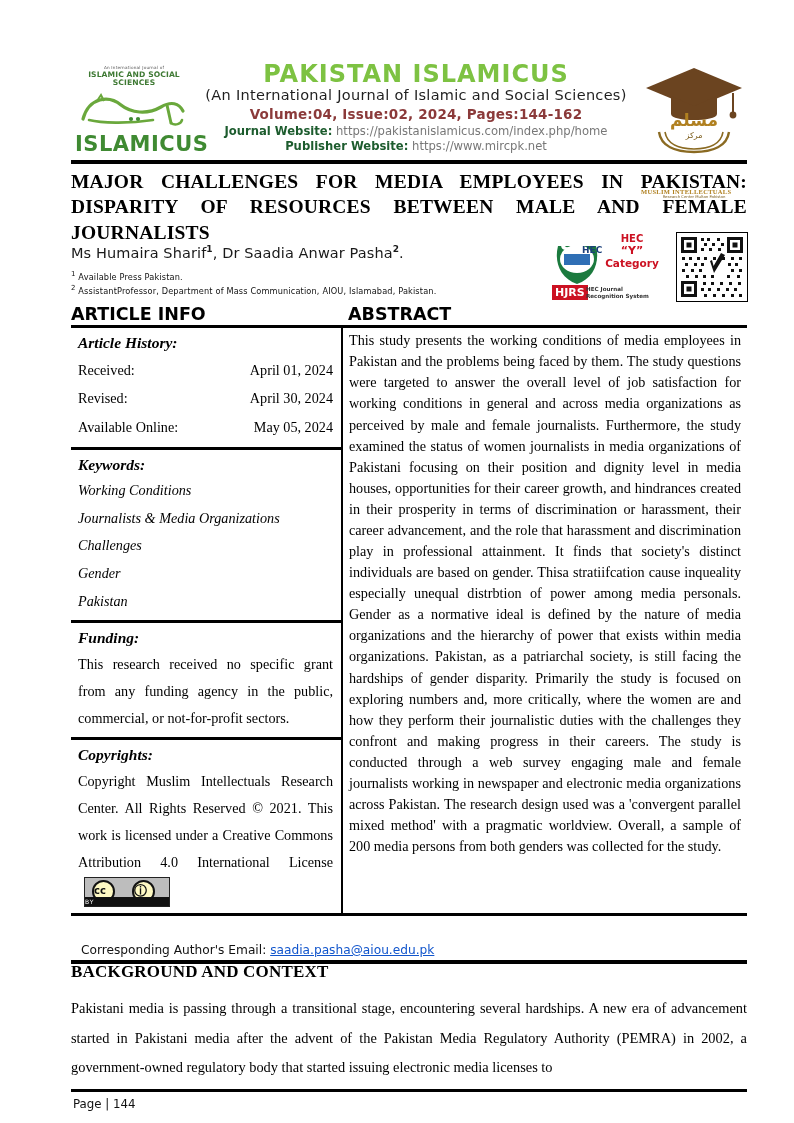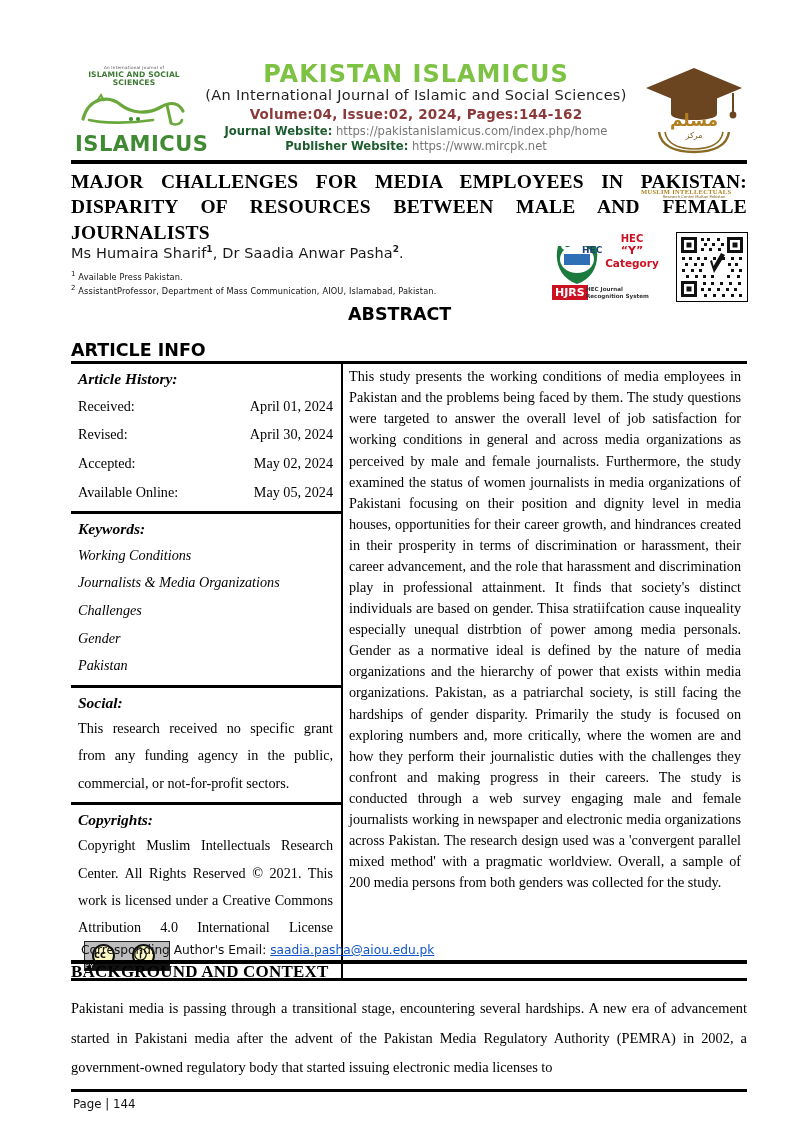--- a/index.html
+++ b/index.html
@@ -235,7 +235,7 @@
     padding-bottom: 1px;
     line-height: 1.1;
   }
-  .hdr-left { width: 272px; margin-top: 36px; }
+  .hdr-left { width: 272px; }
   .hdr-right { flex: 1; padding-left: 5px;}
 
   .body-row { display: flex; }

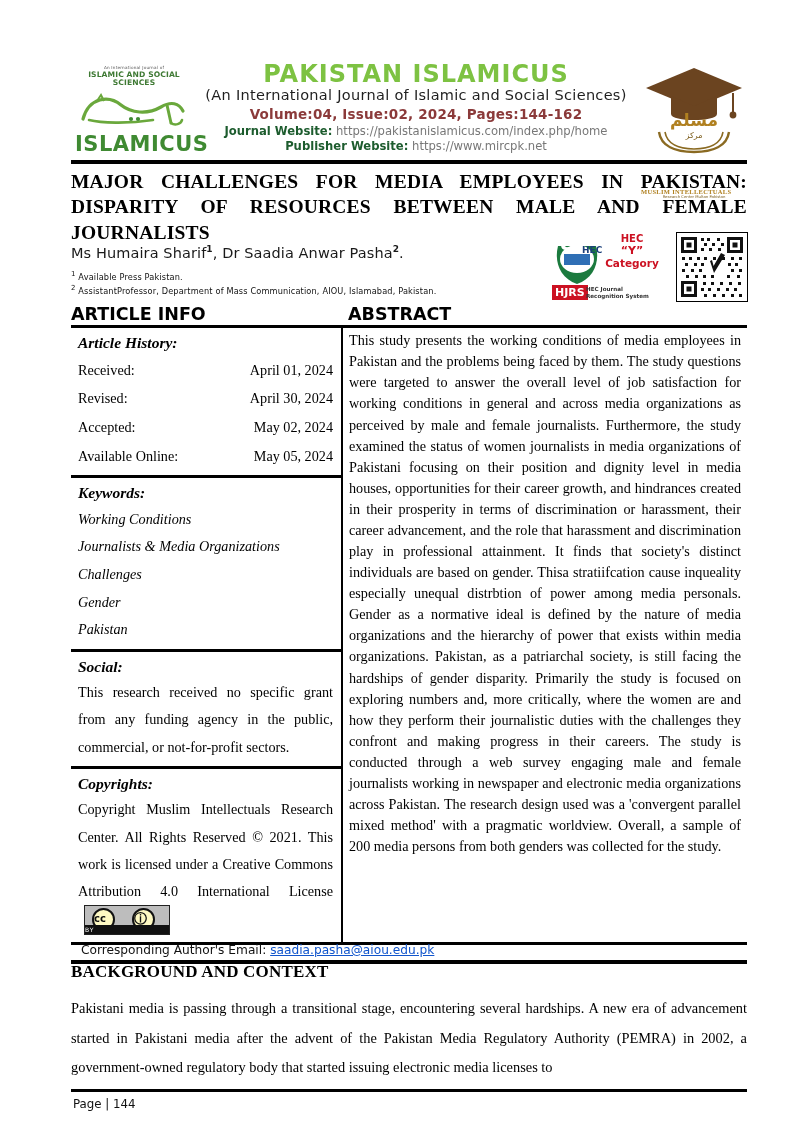--- a/index.html
+++ b/index.html
@@ -550,10 +550,6 @@
             <span>April 30, 2024</span>
           </div>
           <div class="hist-row">
-            <span>Accepted:</span>
-            <span>May 02, 2024</span>
-          </div>
-          <div class="hist-row">
             <span>Available Online:</span>
             <span>May 05, 2024</span>
           </div>

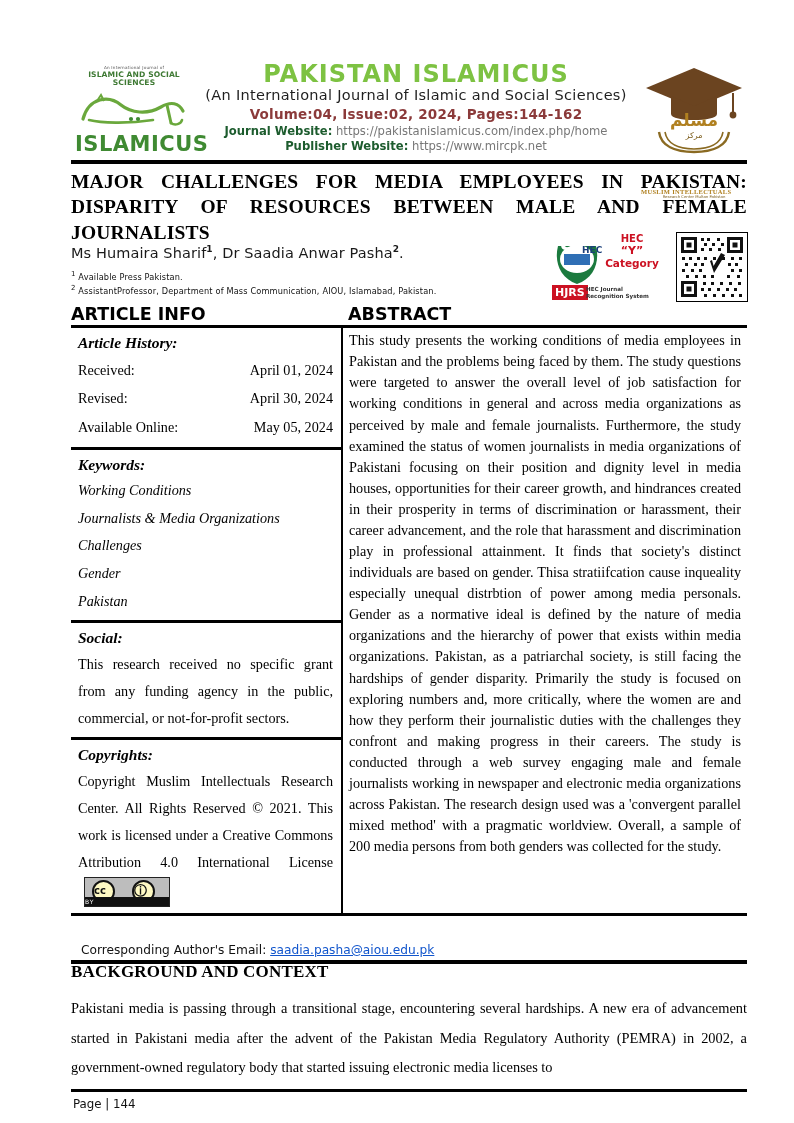--- a/index.html
+++ b/index.html
@@ -565,7 +565,7 @@
         </div>
 
         <div class="sect">
-          <div class="sect-h">Social:</div>
+          <div class="sect-h">Funding:</div>
           <div class="para-just">This research received no specific grant from any funding agency in the public, commercial, or not-for-profit sectors.</div>
         </div>
 

